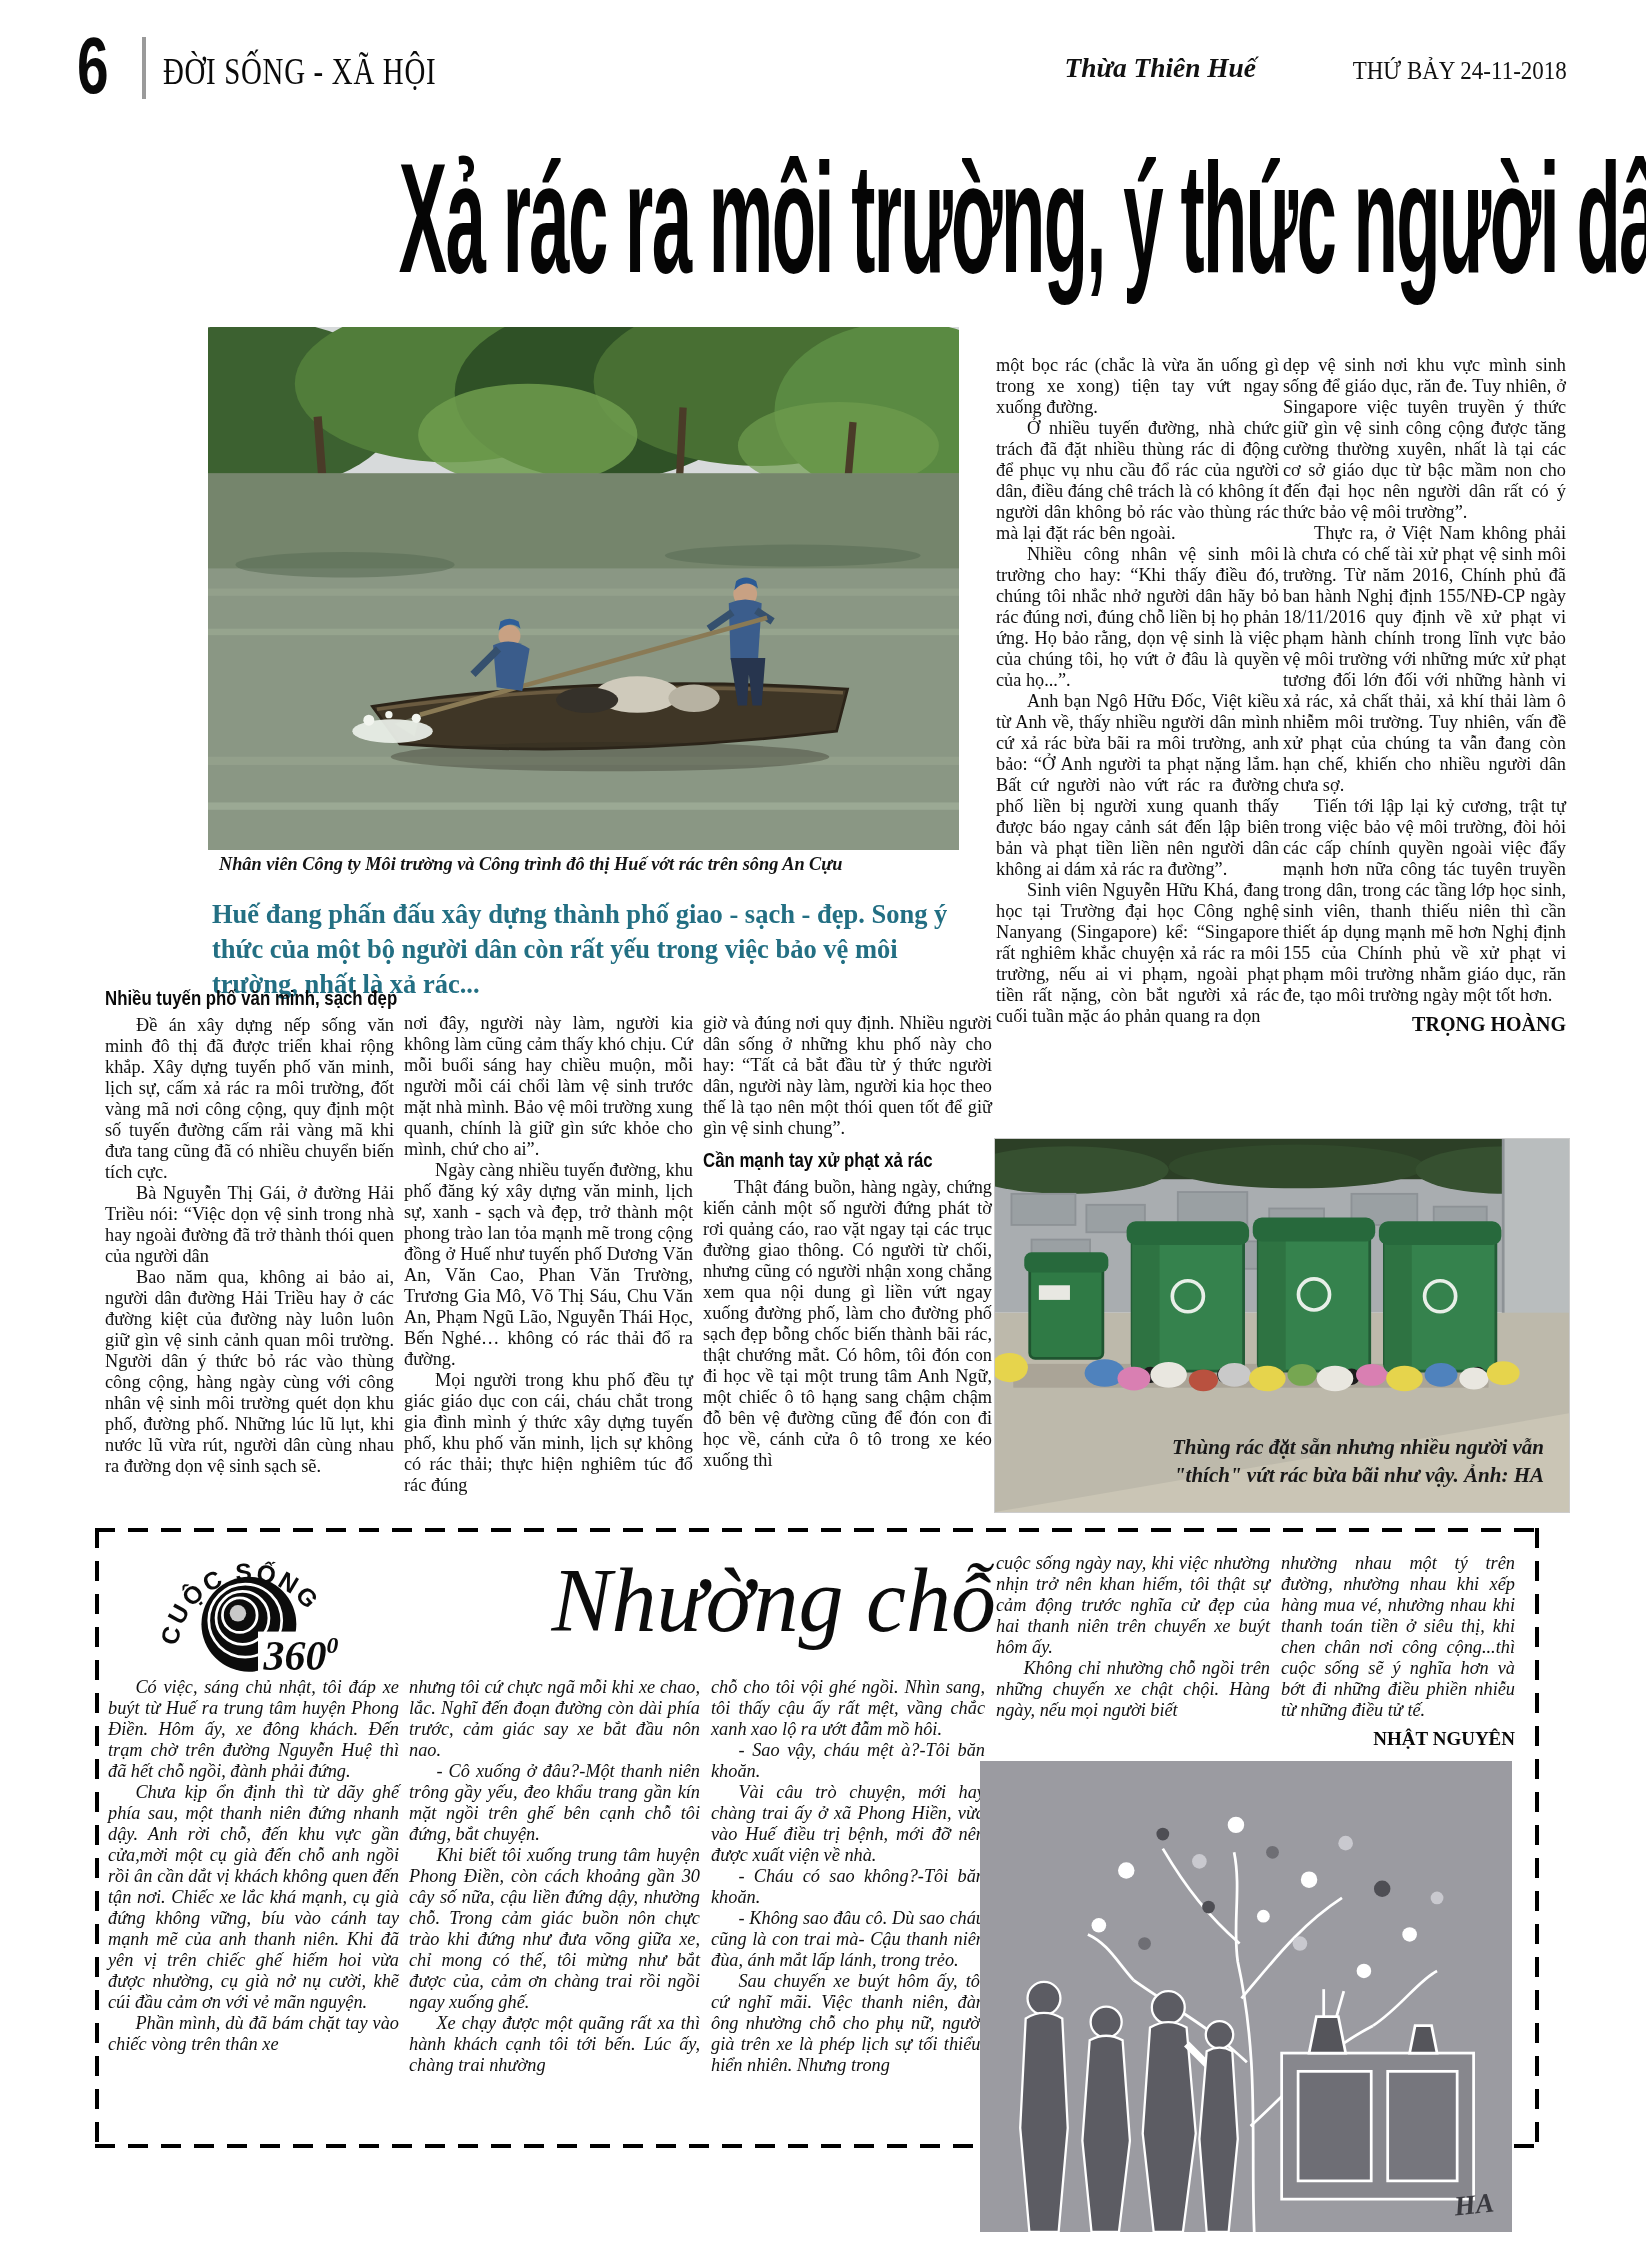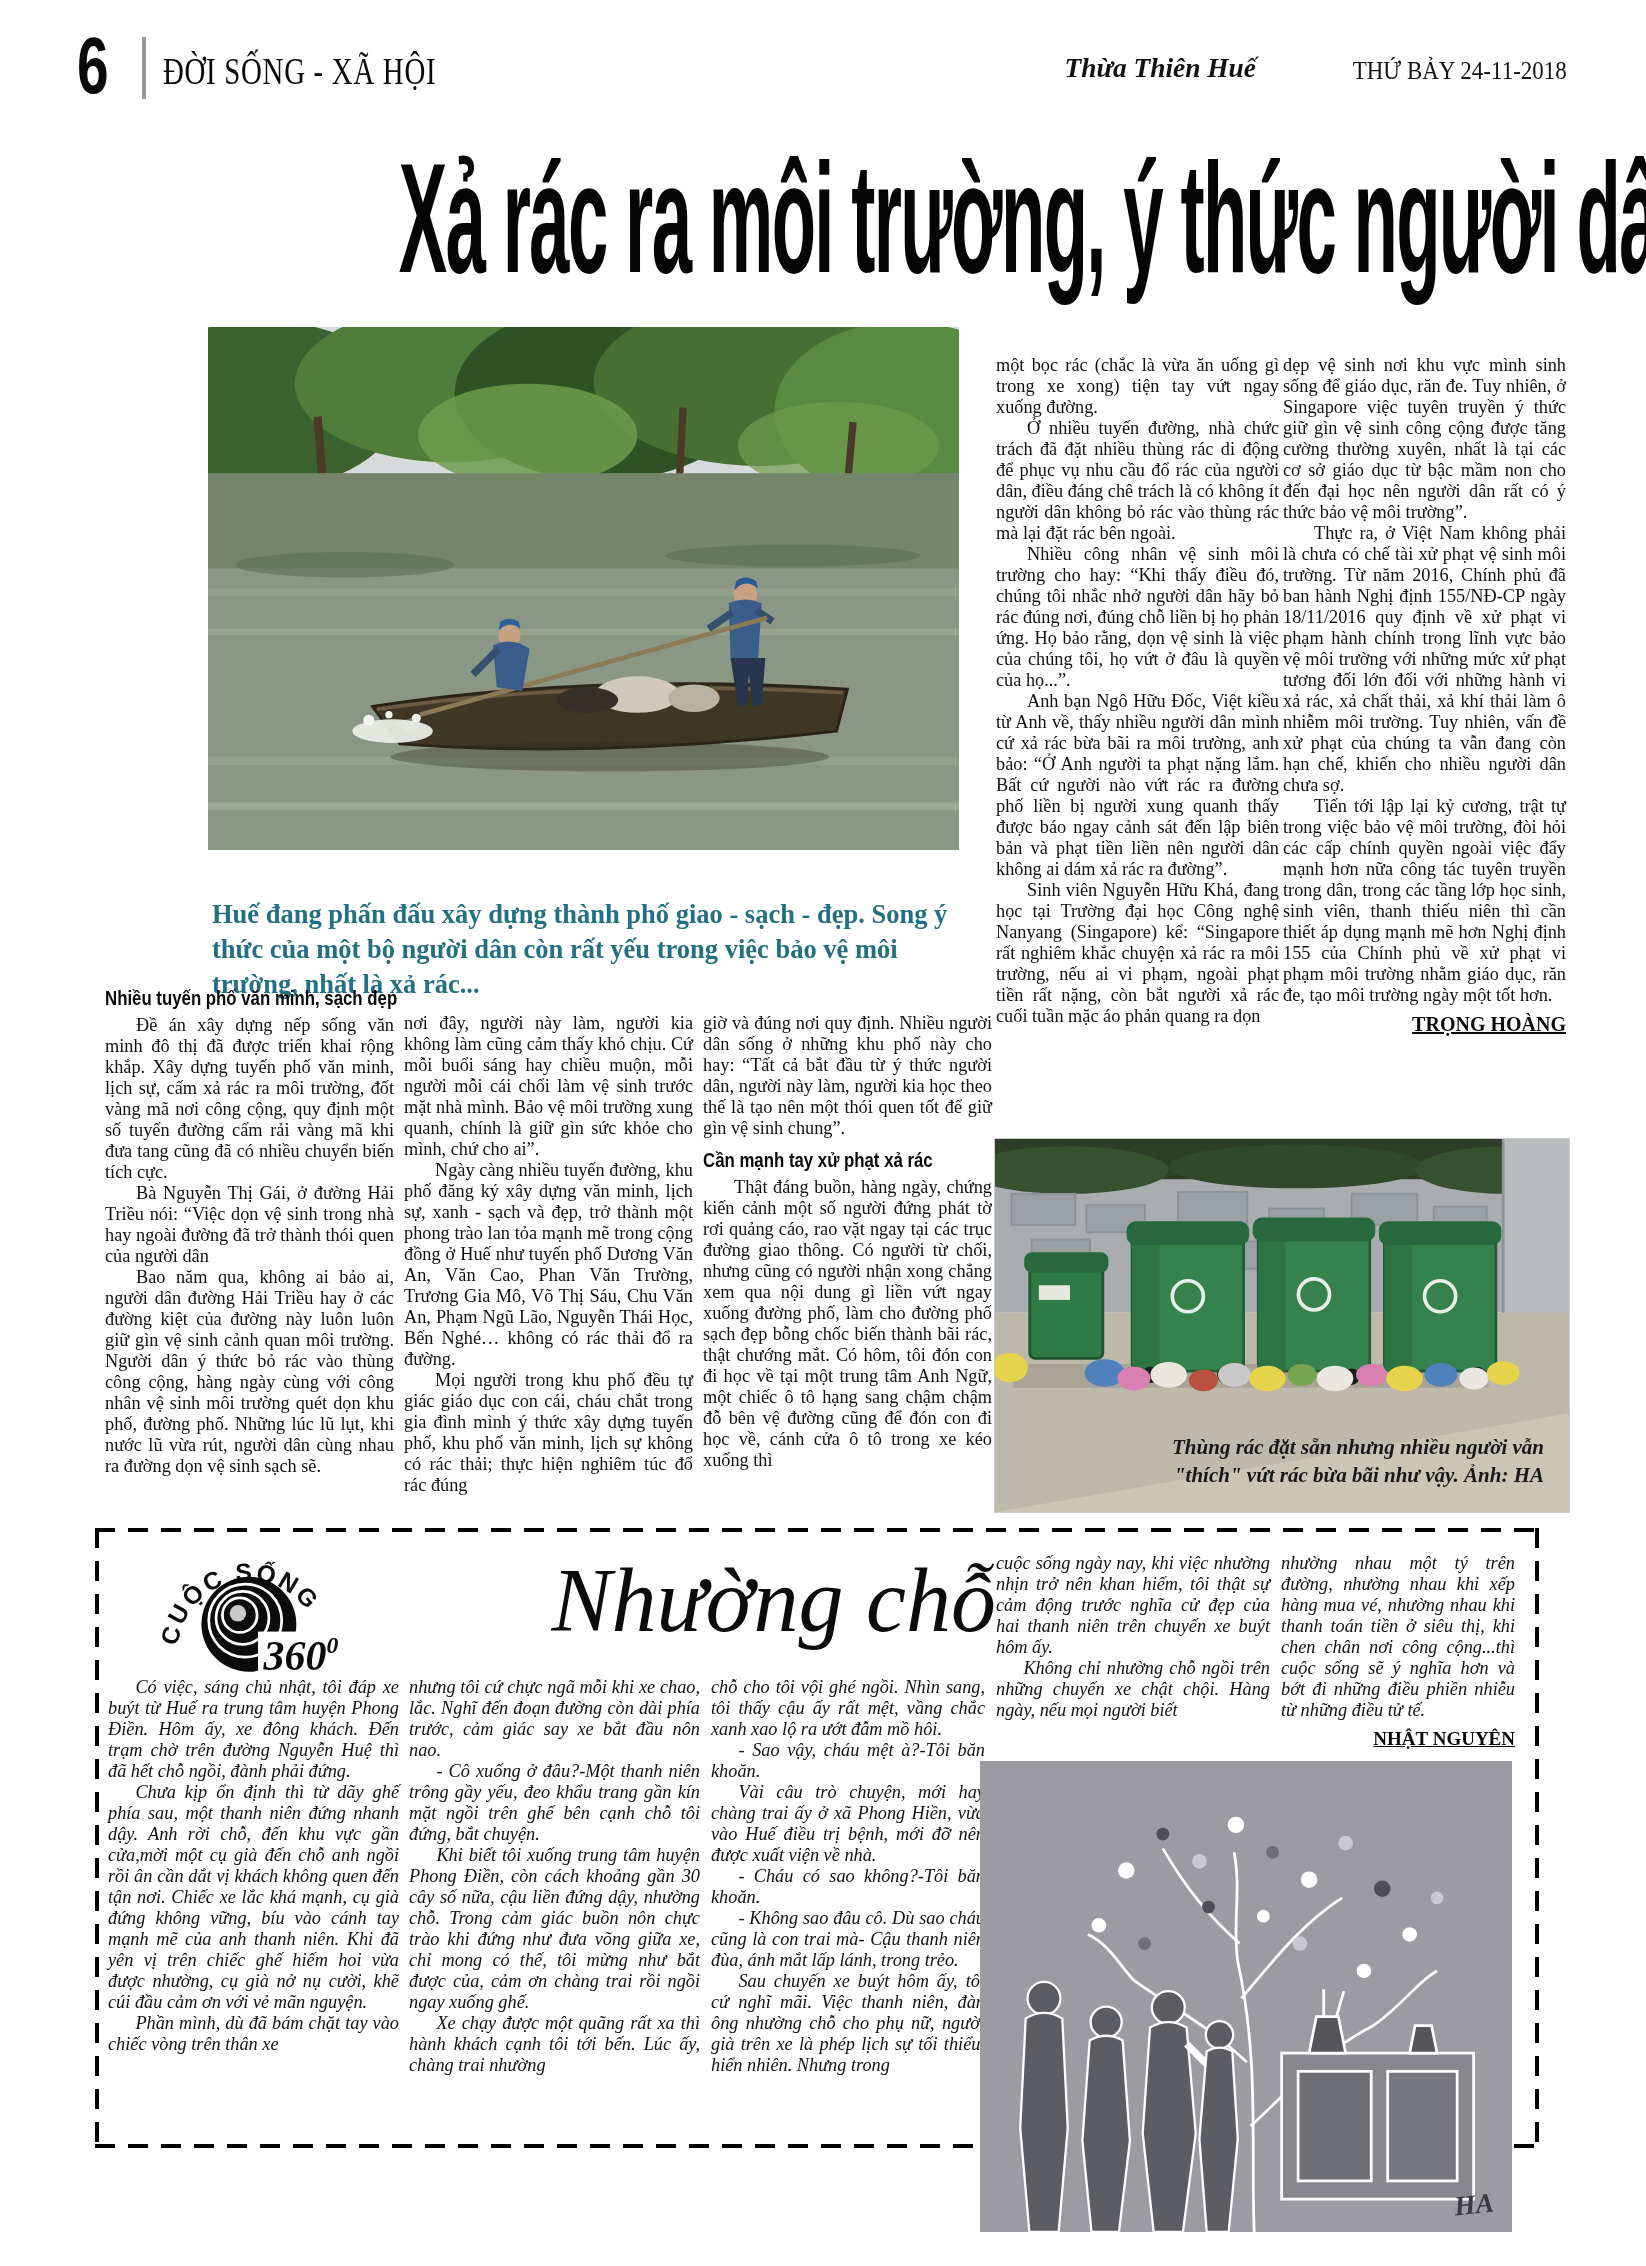--- a/index.html
+++ b/index.html
@@ -136,6 +136,7 @@
     <ellipse cx="440" cy="470" rx="240" ry="16" fill="#2f2a20" opacity=".35"></ellipse>
   </svg>
 
+  <div class="caption1">Nhân viên Công ty Môi trường và Công trình đô thị Huế vớt rác trên sông An Cựu</div>
   <div class="lede">Huế đang phấn đấu xây dựng thành phố giao - sạch - đẹp. Song ý thức của một bộ người dân còn rất yếu trong việc bảo vệ môi trường, nhất là xả rác...</div>
 
   <div class="acol" id="a-col1">

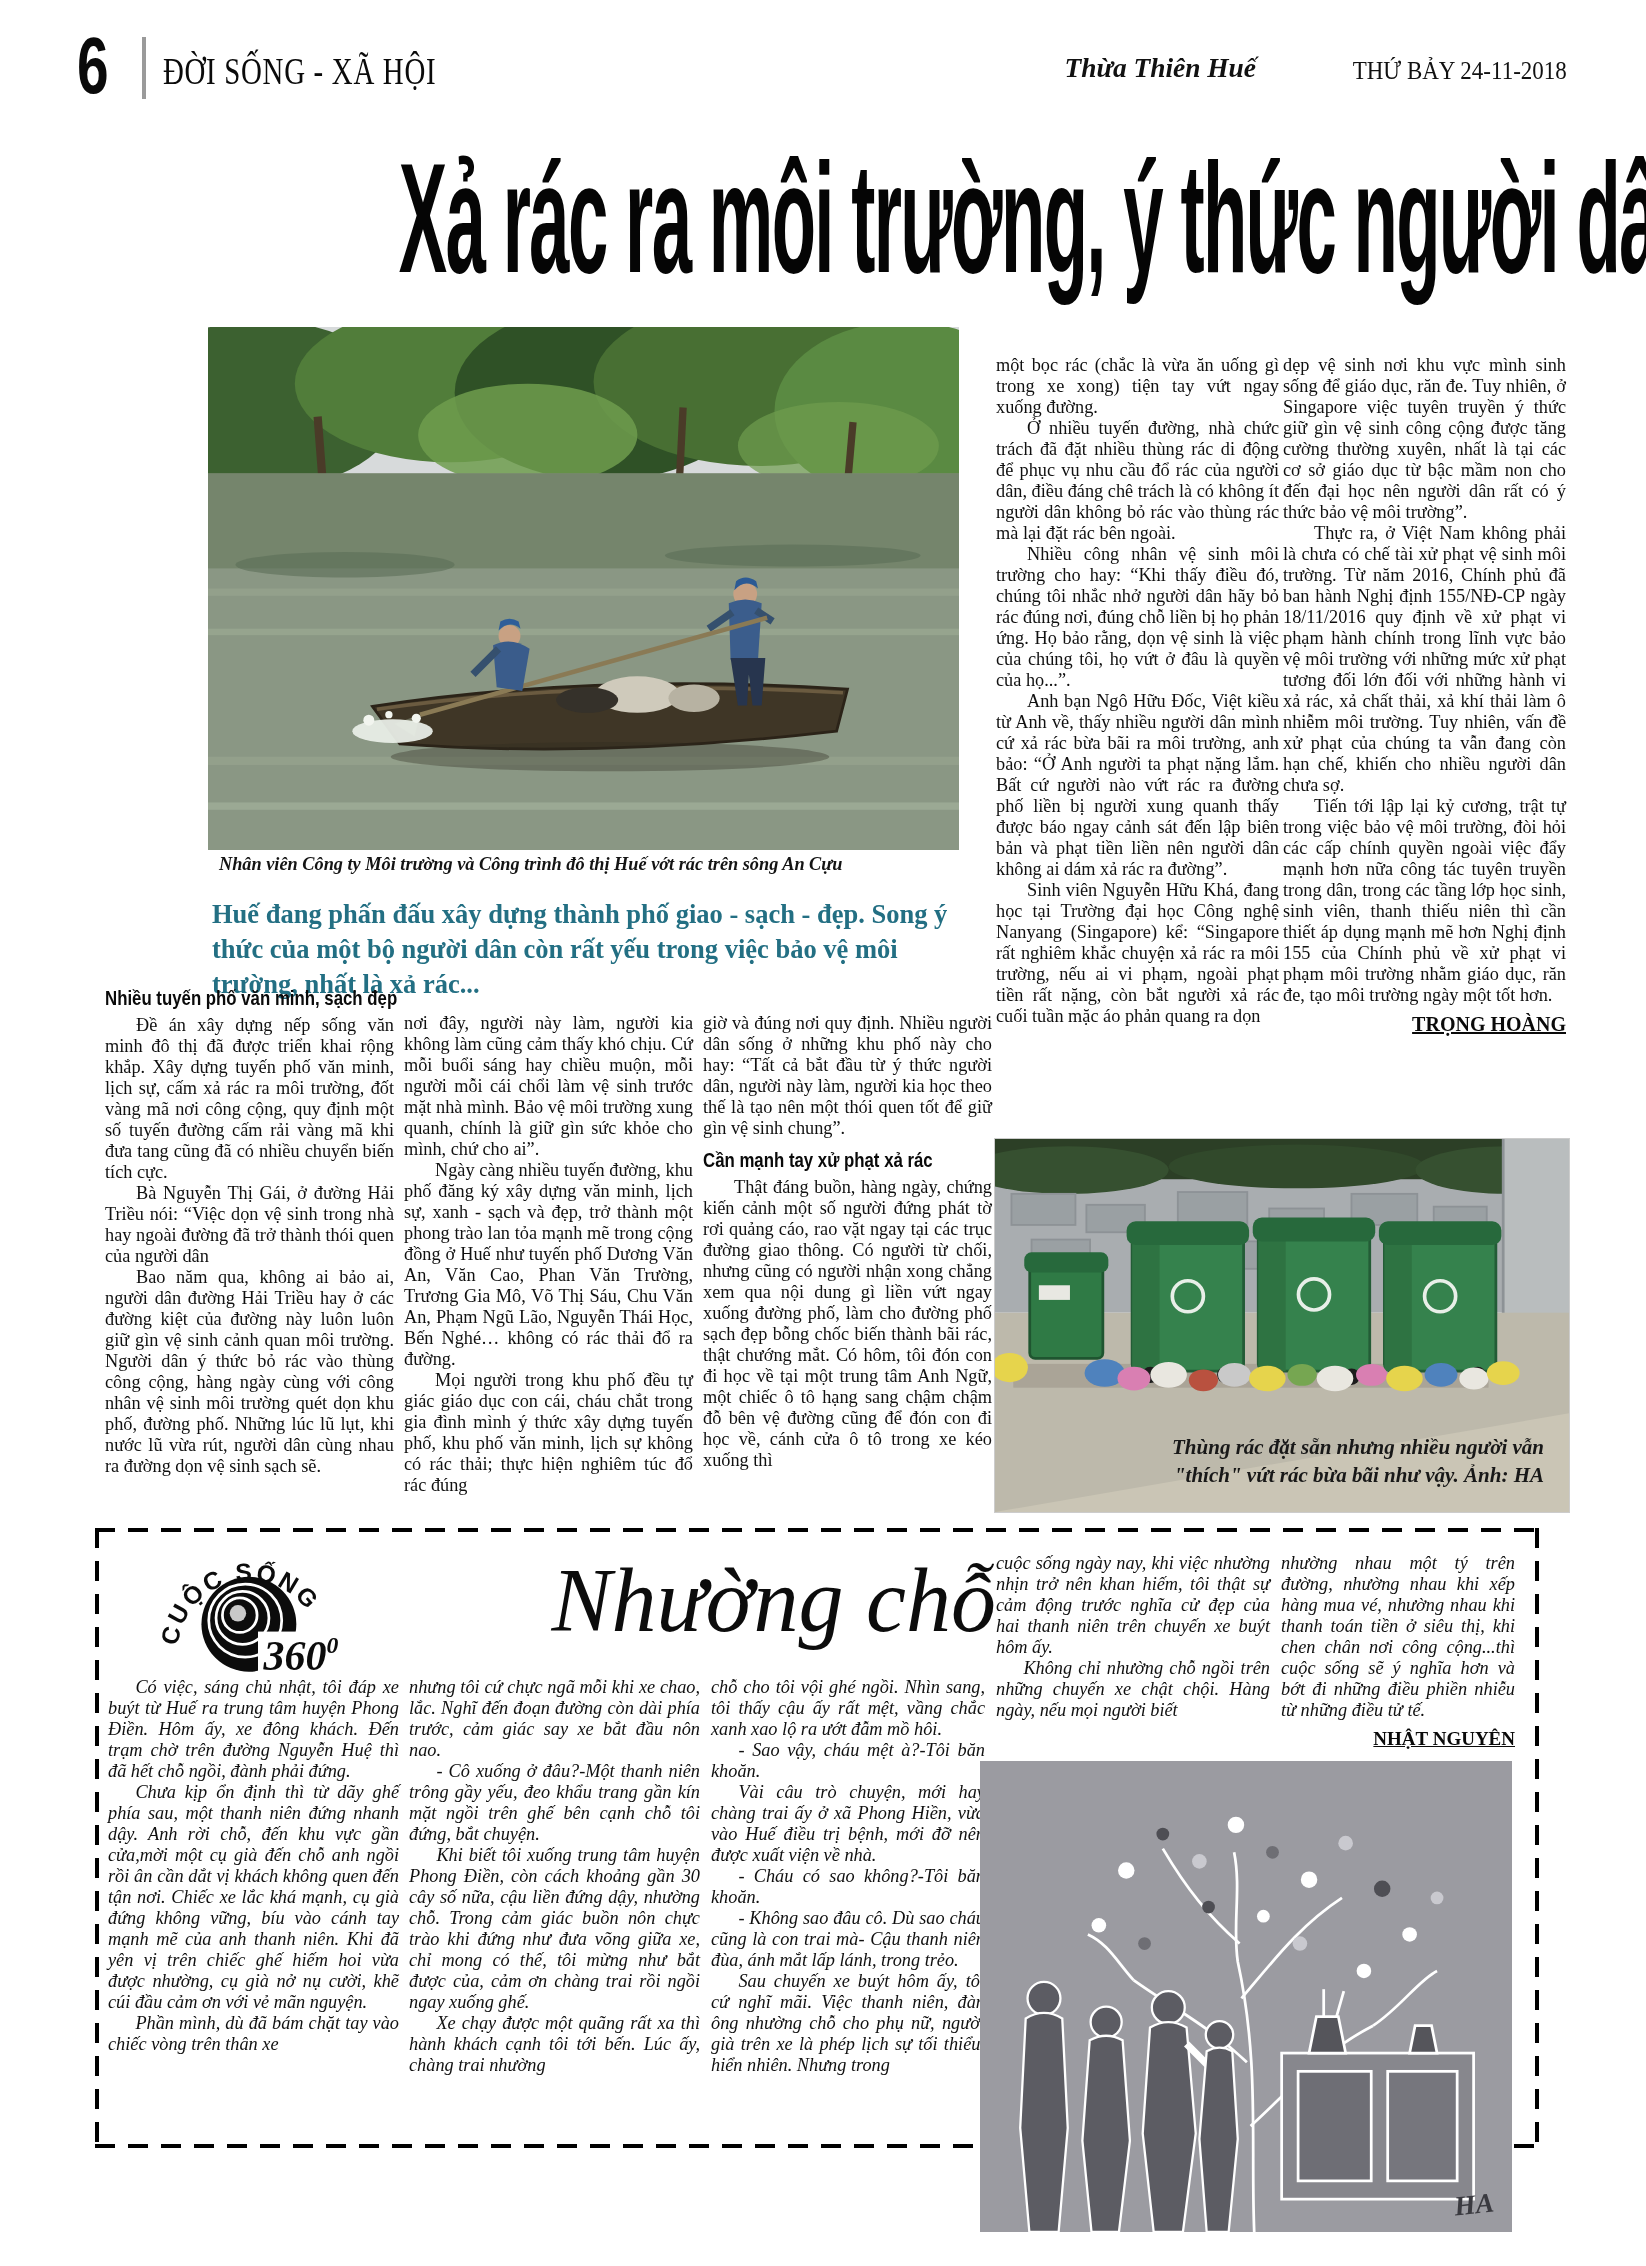--- a/index.html
+++ b/index.html
@@ -36,7 +36,7 @@
            transform-origin:left center;white-space:nowrap;color:#0a0a0a;}
   .subhead.mid{margin:8.2px 0 4.6px 0;}
   .subhead.top{margin:0 0 4.6px 0;}
-  .byline{font:700 20px/24px "Liberation Serif",serif;text-align:right;margin-top:5.5px;color:#0a0a0a;text-decoration:underline;}
+  .byline{font:700 20px/24px "Liberation Serif",serif;text-align:right;margin-top:5.5px;color:#0a0a0a;}
   #a-col1{left:105px;top:985px;width:289px;}
   #a-col2{left:404px;top:985px;width:289px;}
   #a-col3{left:703px;top:985px;width:289px;}

